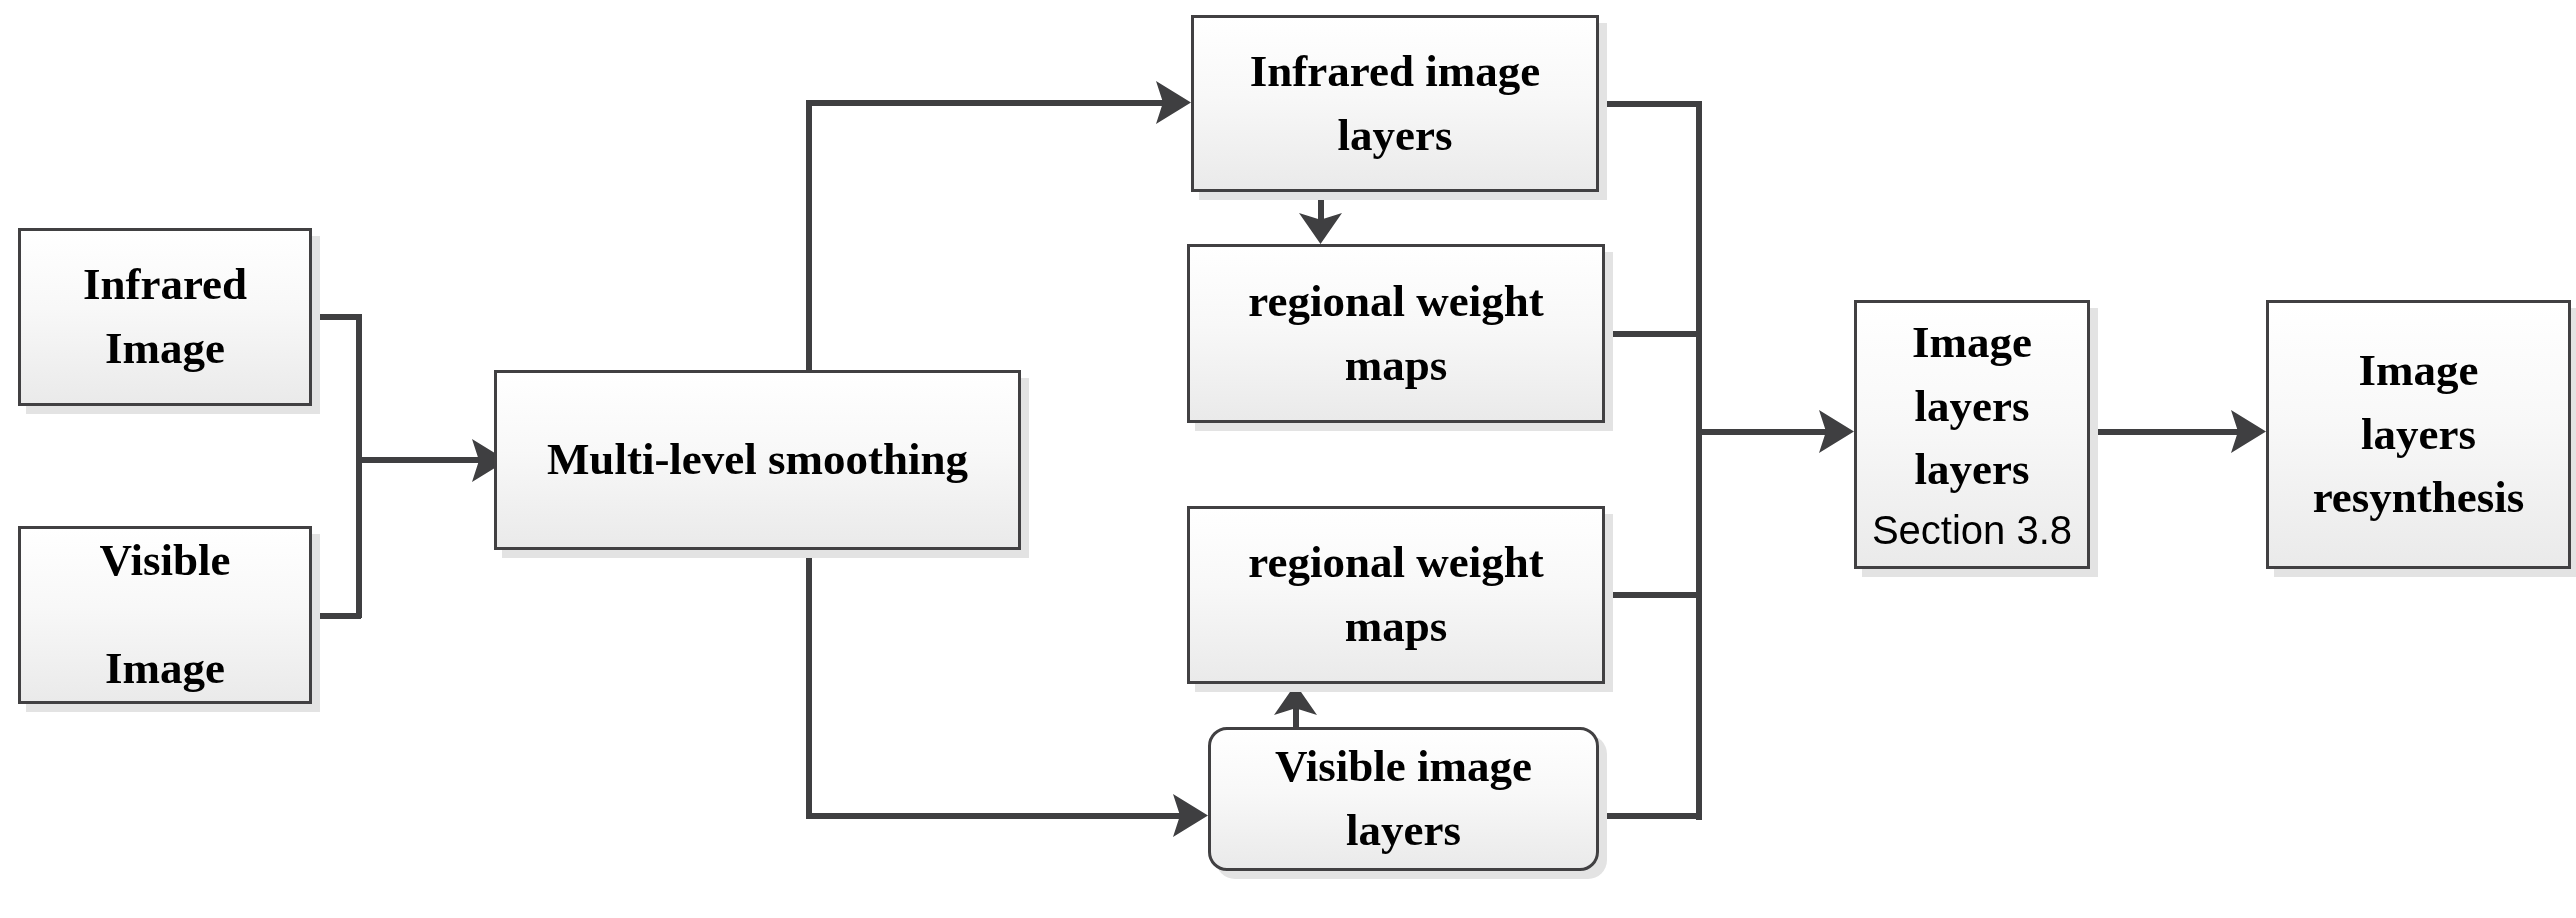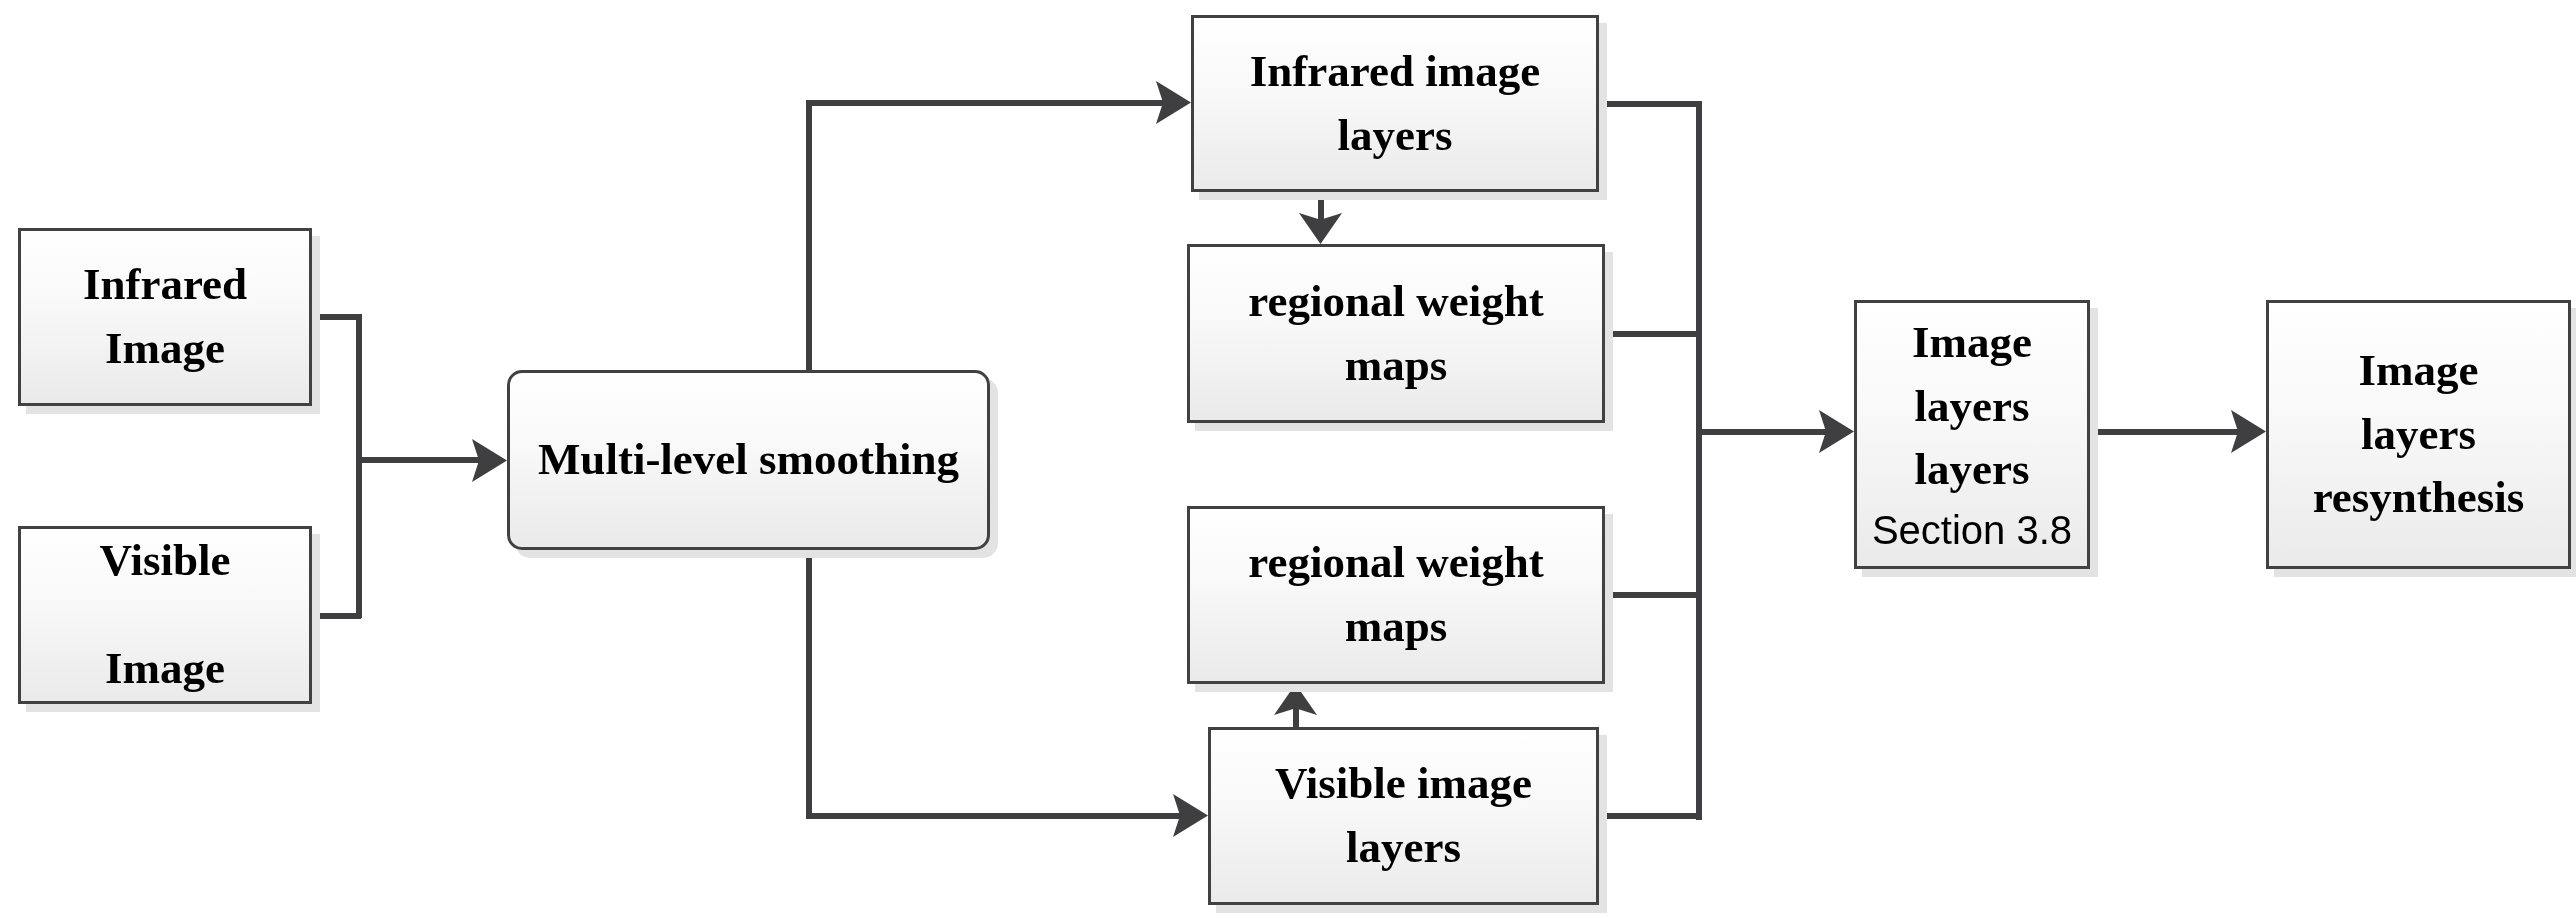--- a/index.html
+++ b/index.html
@@ -94,7 +94,7 @@
     <div class="bl">Image</div>
   </div>
 
-  <div class="box" style="left:507px; top:370px; width:483px; height:180px;border-radius:15px;">
+  <div class="box" style="left:494px; top:370px; width:527px; height:180px;">
     <div class="bl">Multi-level smoothing</div>
   </div>
 

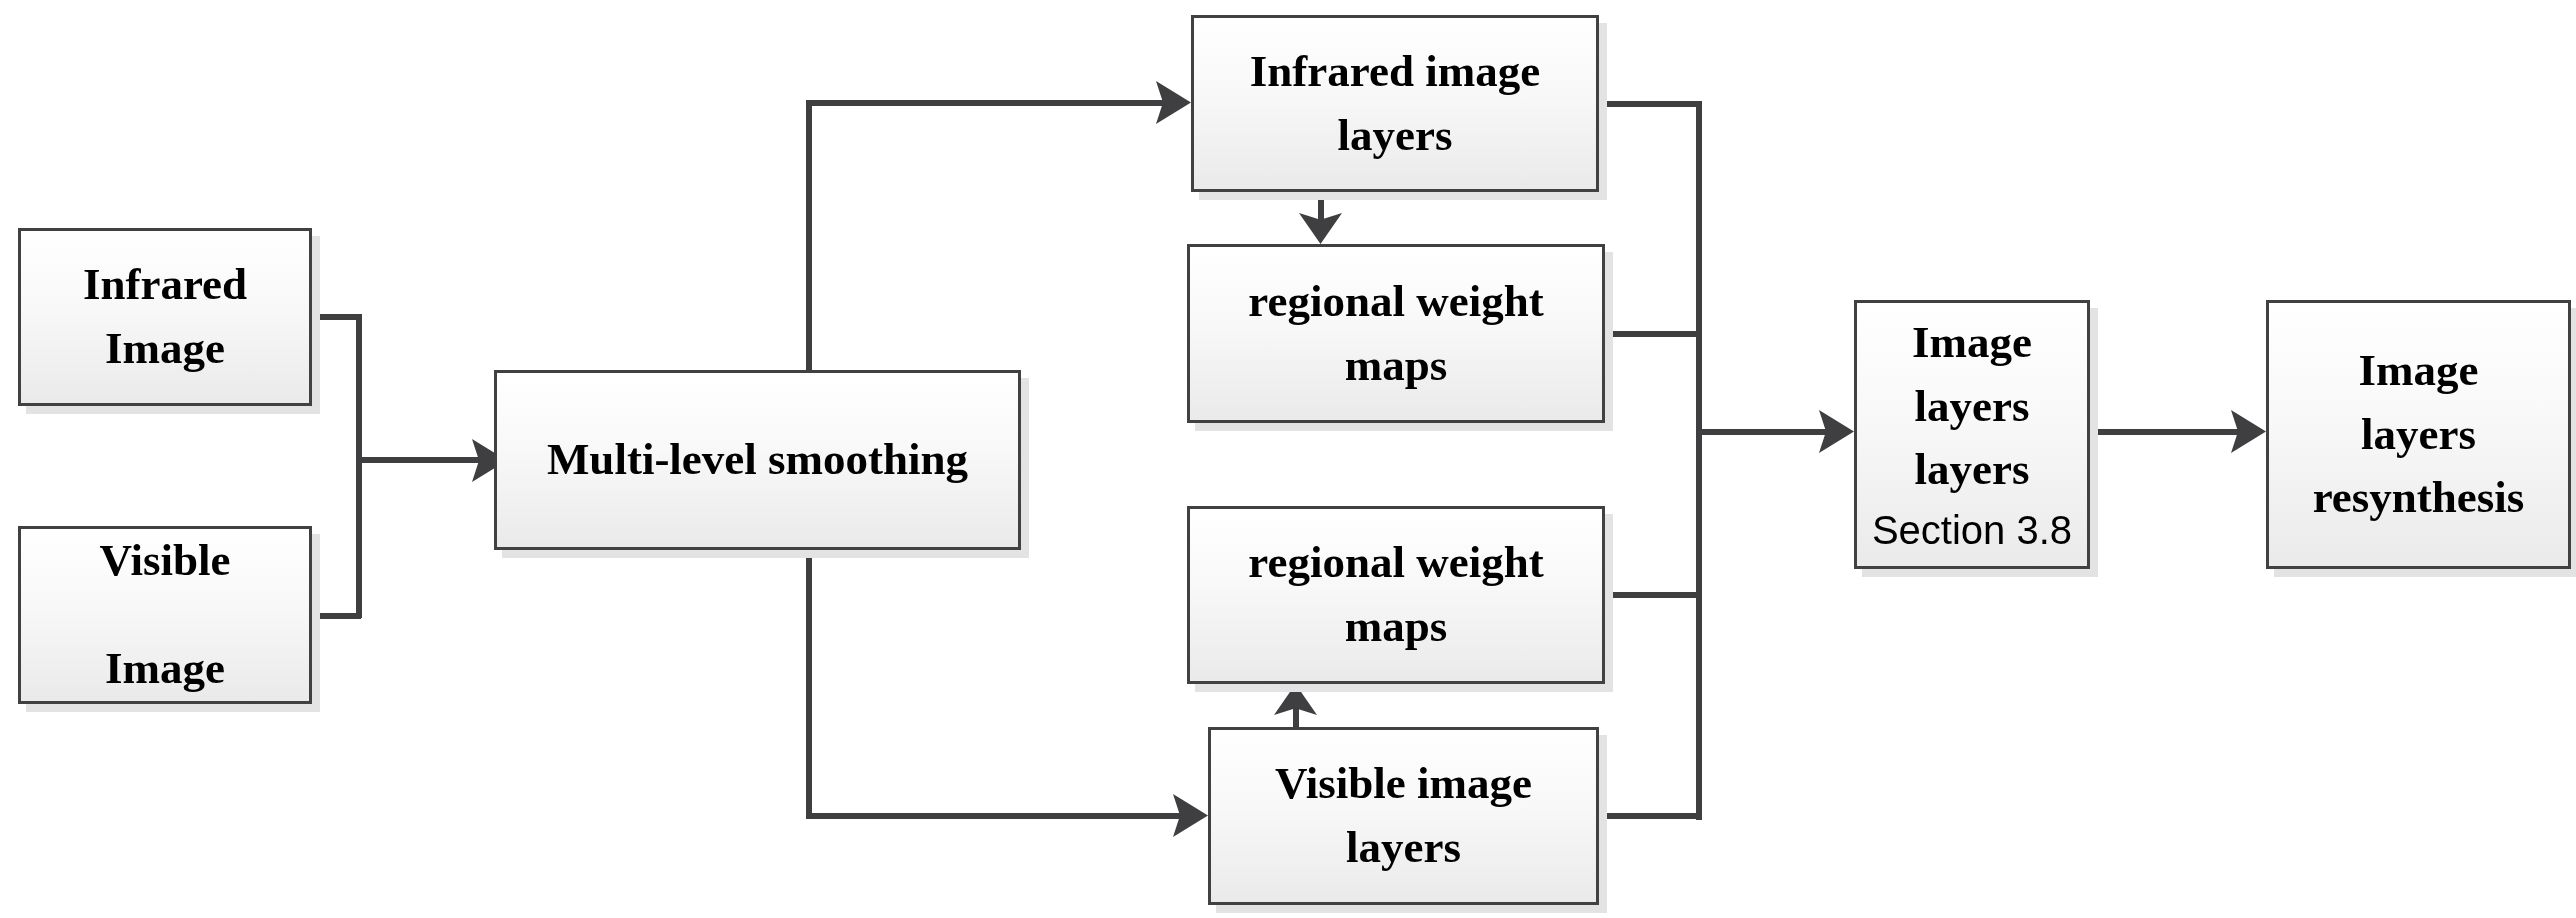--- a/index.html
+++ b/index.html
@@ -113,7 +113,7 @@
     <div class="bl">maps</div>
   </div>
 
-  <div class="box" style="left:1208px; top:727px; width:391px; height:178px;">
+  <div class="box" style="left:1208px; top:727px; width:391px; height:144px;border-radius:19px;">
     <div class="bl">Visible image</div>
     <div class="bl">layers</div>
   </div>

